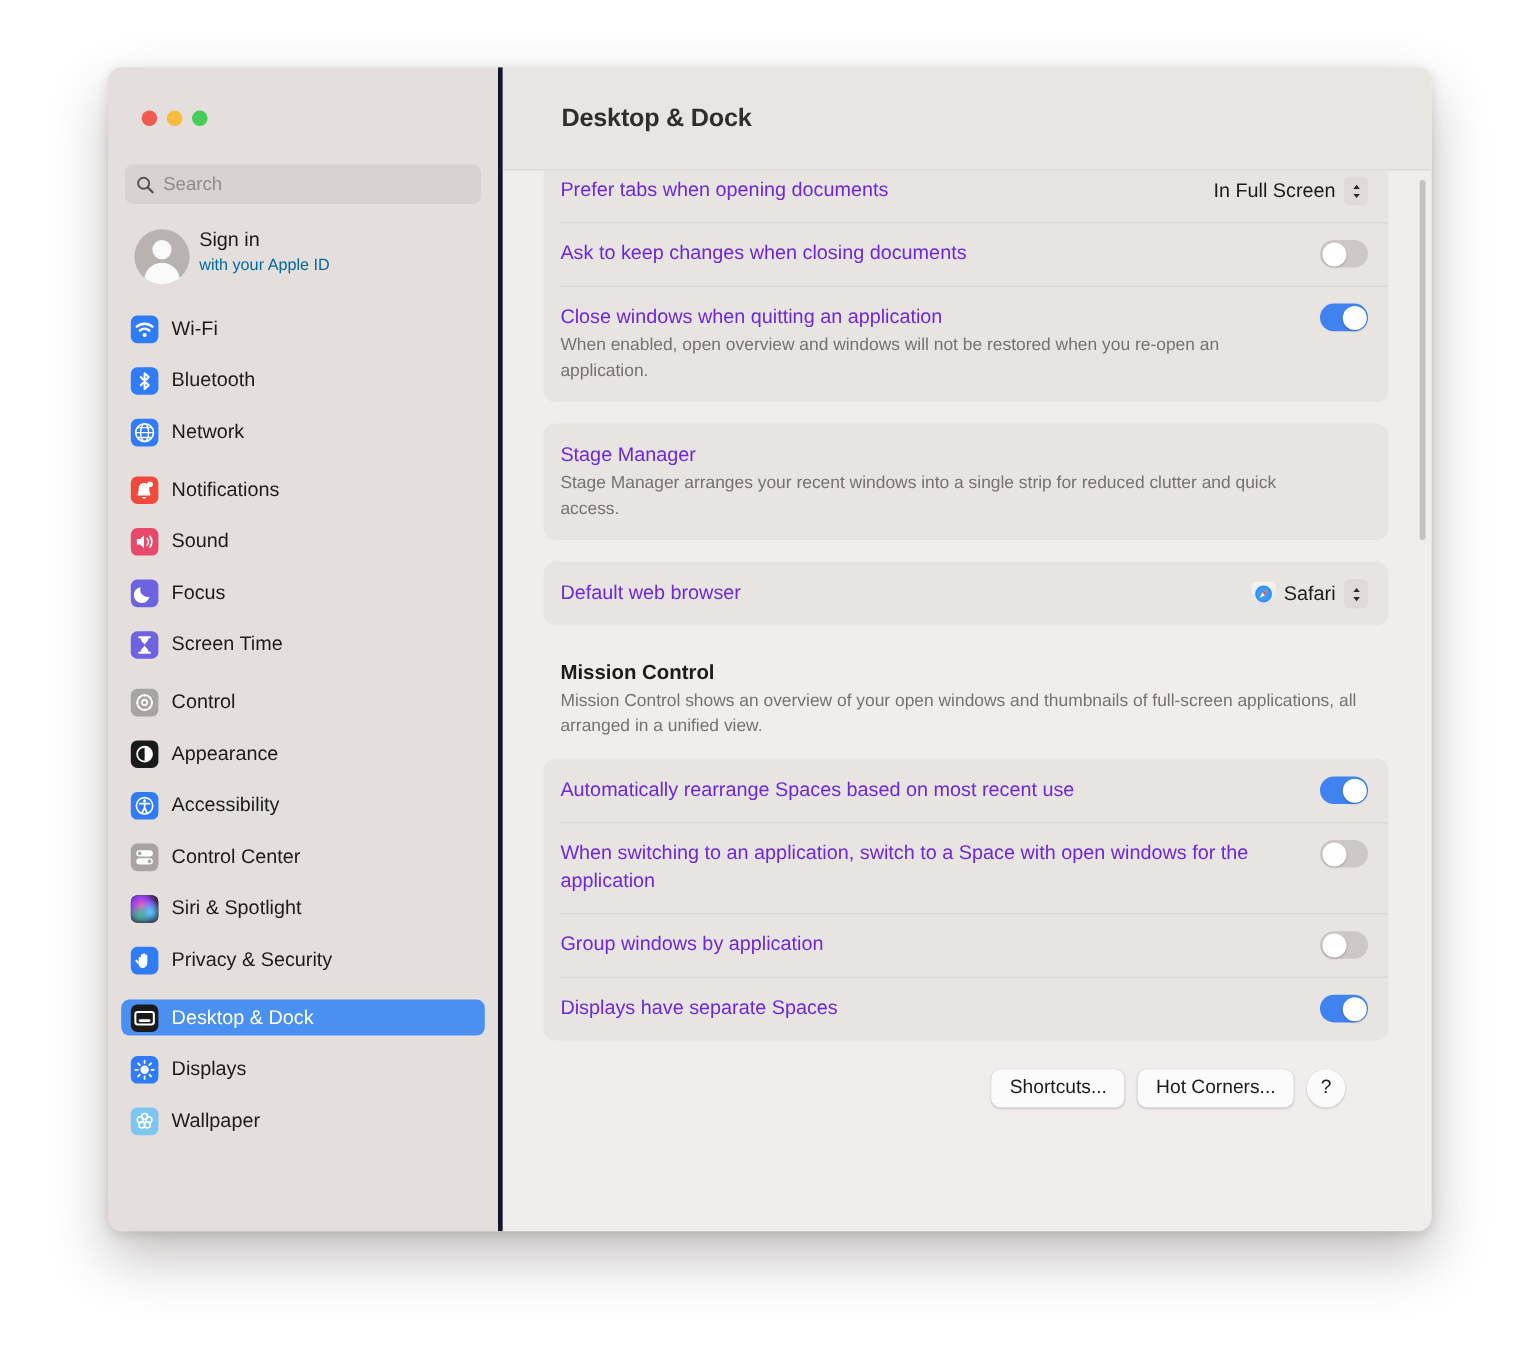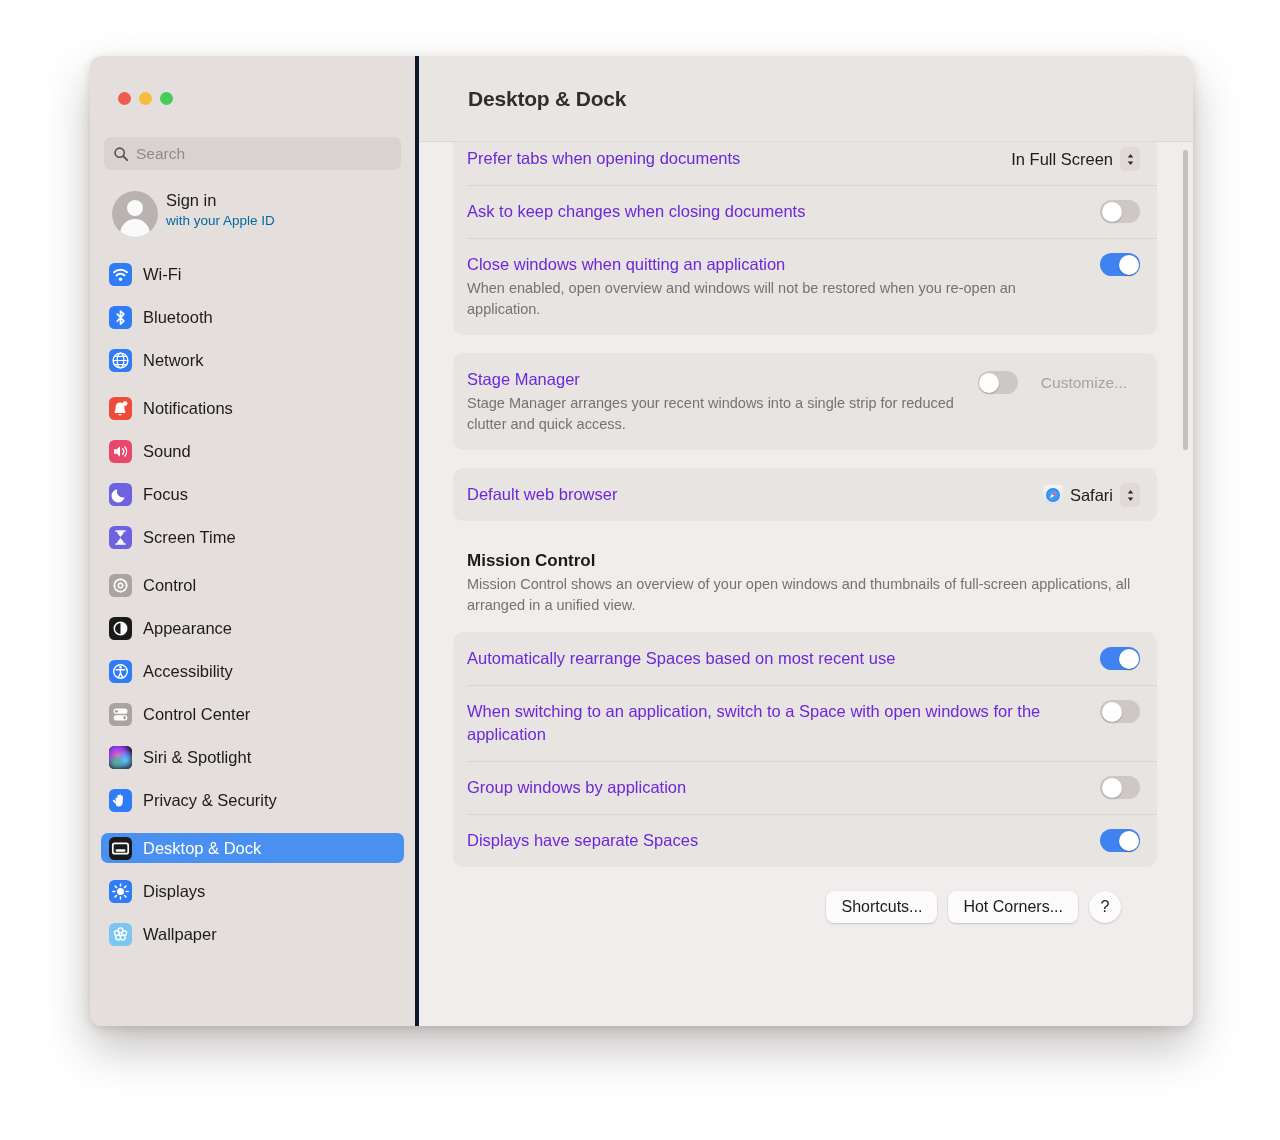--- a/index.html
+++ b/index.html
@@ -622,12 +622,6 @@
             <div class="row-title">Stage Manager</div>
             <div class="row-sub">Stage Manager arranges your recent windows into a single strip for reduced clutter and quick access.</div>
           </div>
-          <div class="row-ctl">
-            <div class="toggle">
-                <div class="knob"></div>
-              </div>
-            <button class="pbtn disabled">Customize...</button>
-          </div>
         </div>
       </div>
 

